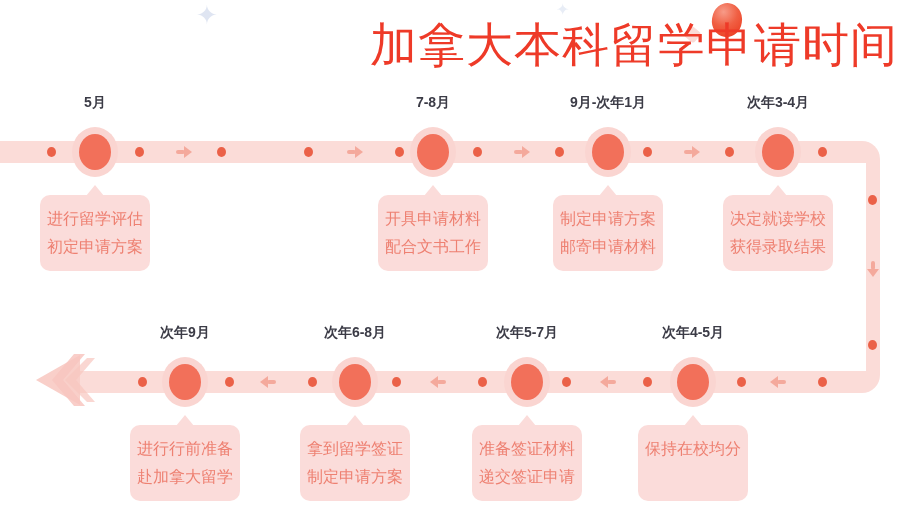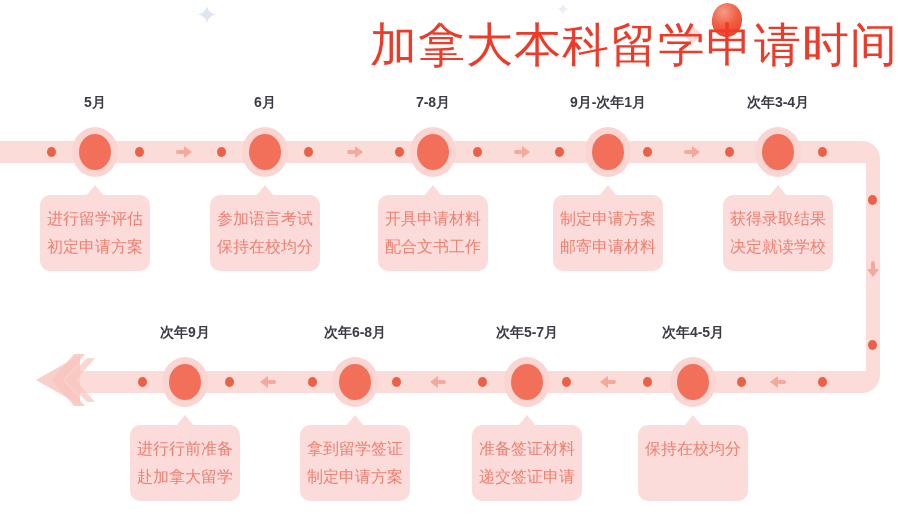--- a/index.html
+++ b/index.html
@@ -186,17 +186,6 @@
     </div>
   </div>
 
-  <div class="milestone" style="left:205px; top:94px;">
-    <div class="month">6月</div>
-    <div class="halo">
-        <div class="node"></div>
-      </div>
-    <div class="pointer"></div>
-    <div class="card">
-      <div class="card-line">参加语言考试</div>
-      <div class="card-line">保持在校均分</div>
-    </div>
-  </div>
 
   <div class="milestone" style="left:373px; top:94px;">
     <div class="month">7-8月</div>

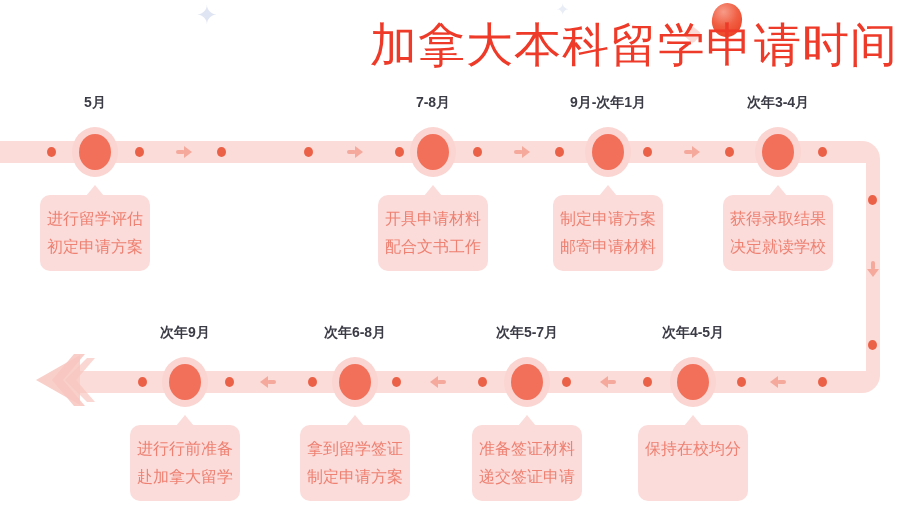--- a/index.html
+++ b/index.html
@@ -218,8 +218,8 @@
       </div>
     <div class="pointer"></div>
     <div class="card">
+      <div class="card-line">决定就读学校</div>
       <div class="card-line">获得录取结果</div>
-      <div class="card-line">决定就读学校</div>
     </div>
   </div>
 

